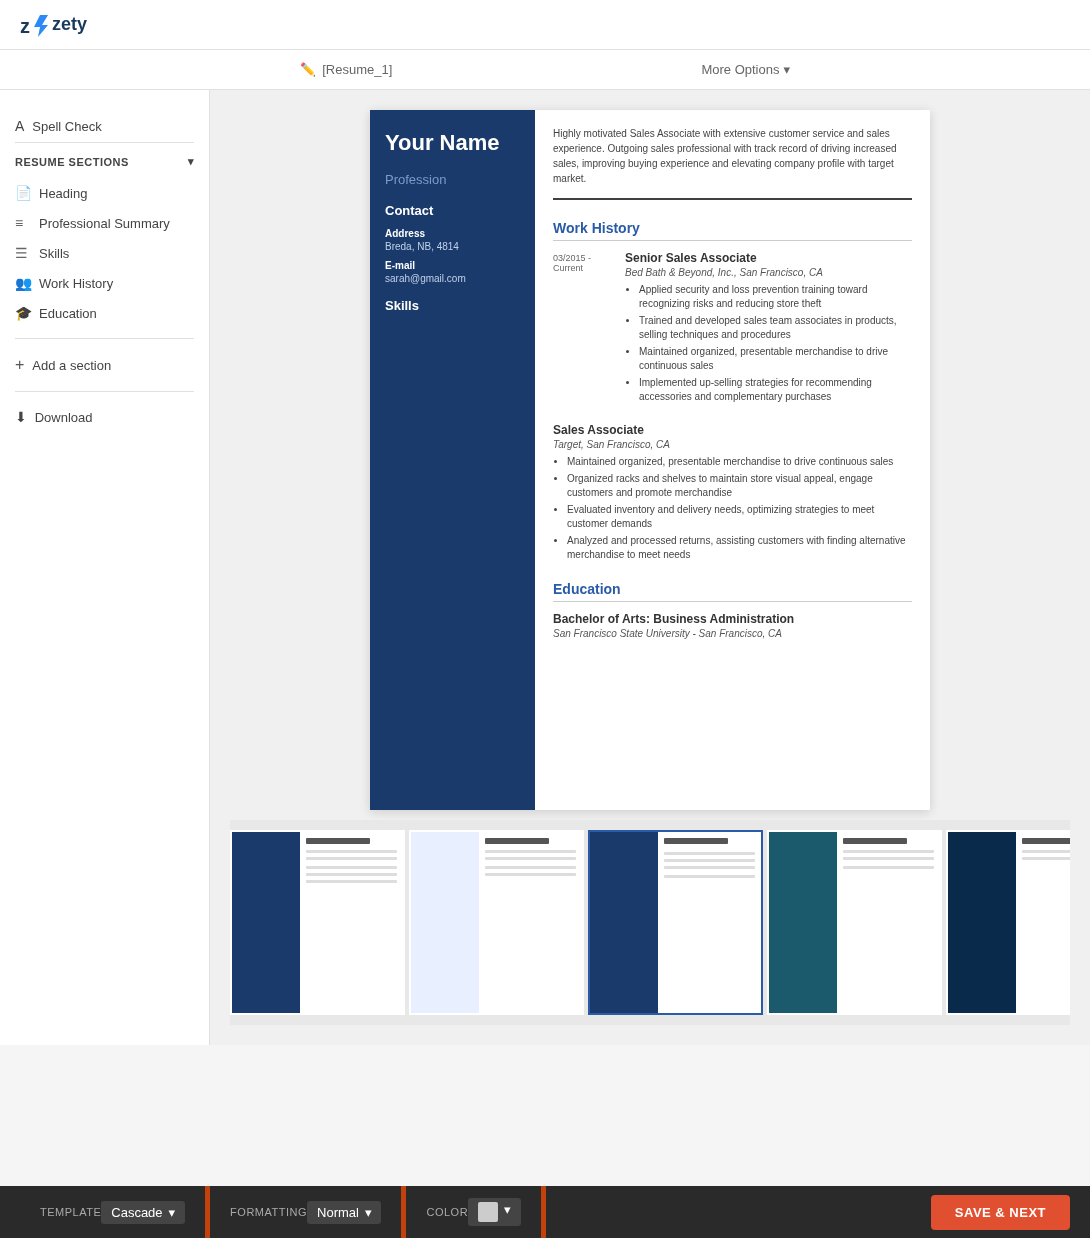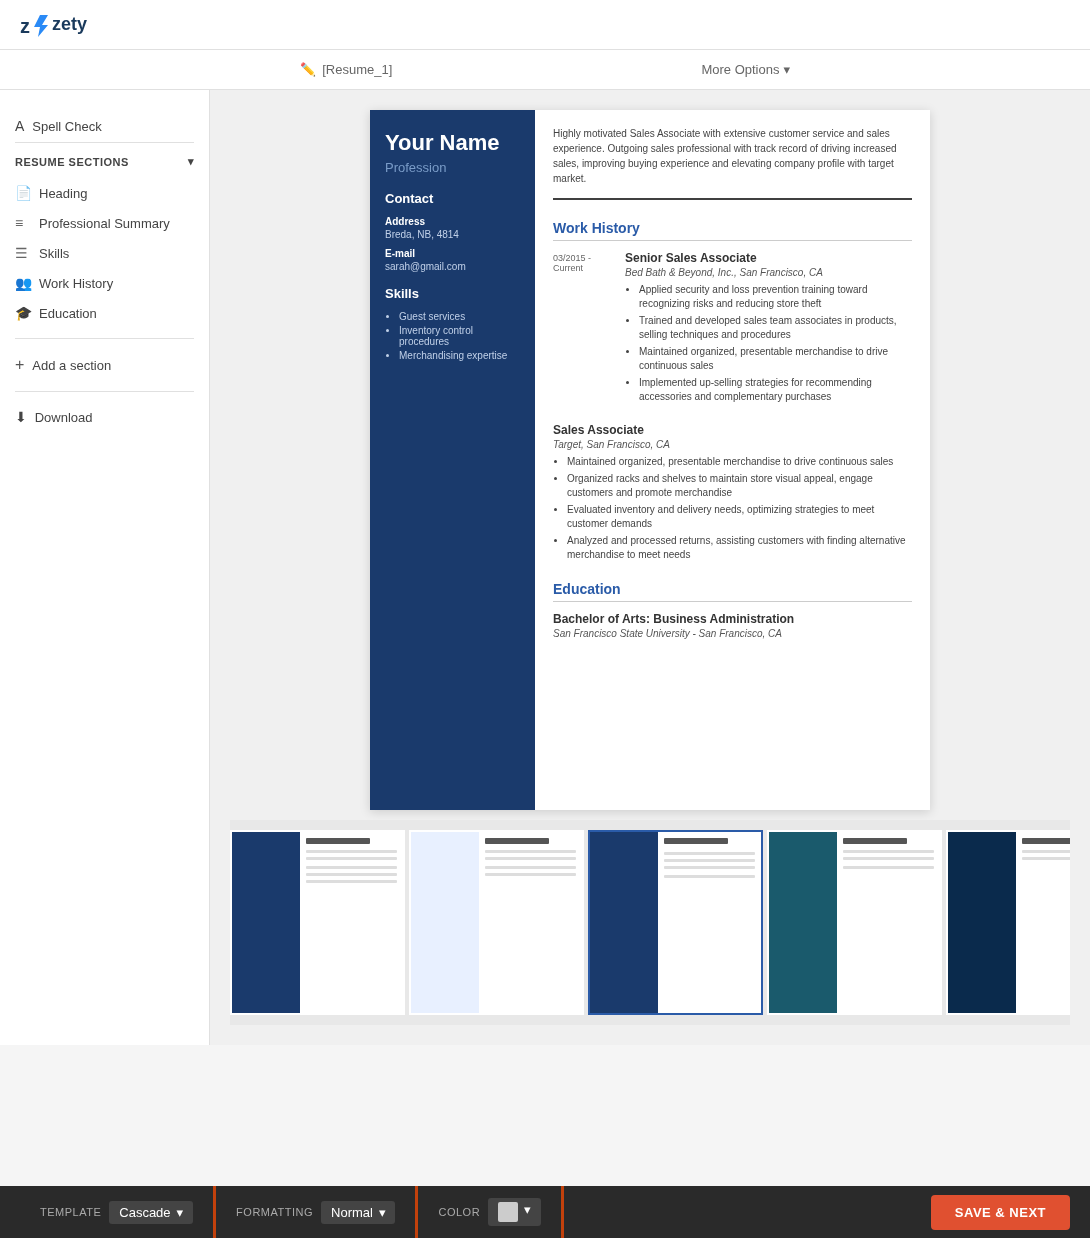--- a/index.html
+++ b/index.html
@@ -160,7 +160,7 @@
       font-weight: bold;
       color: #fff;
       line-height: 1.2;
-      margin-bottom: 4px;
+      margin-bottom: 16px;
     }
     .resume-profession {
       font-size: 13px;

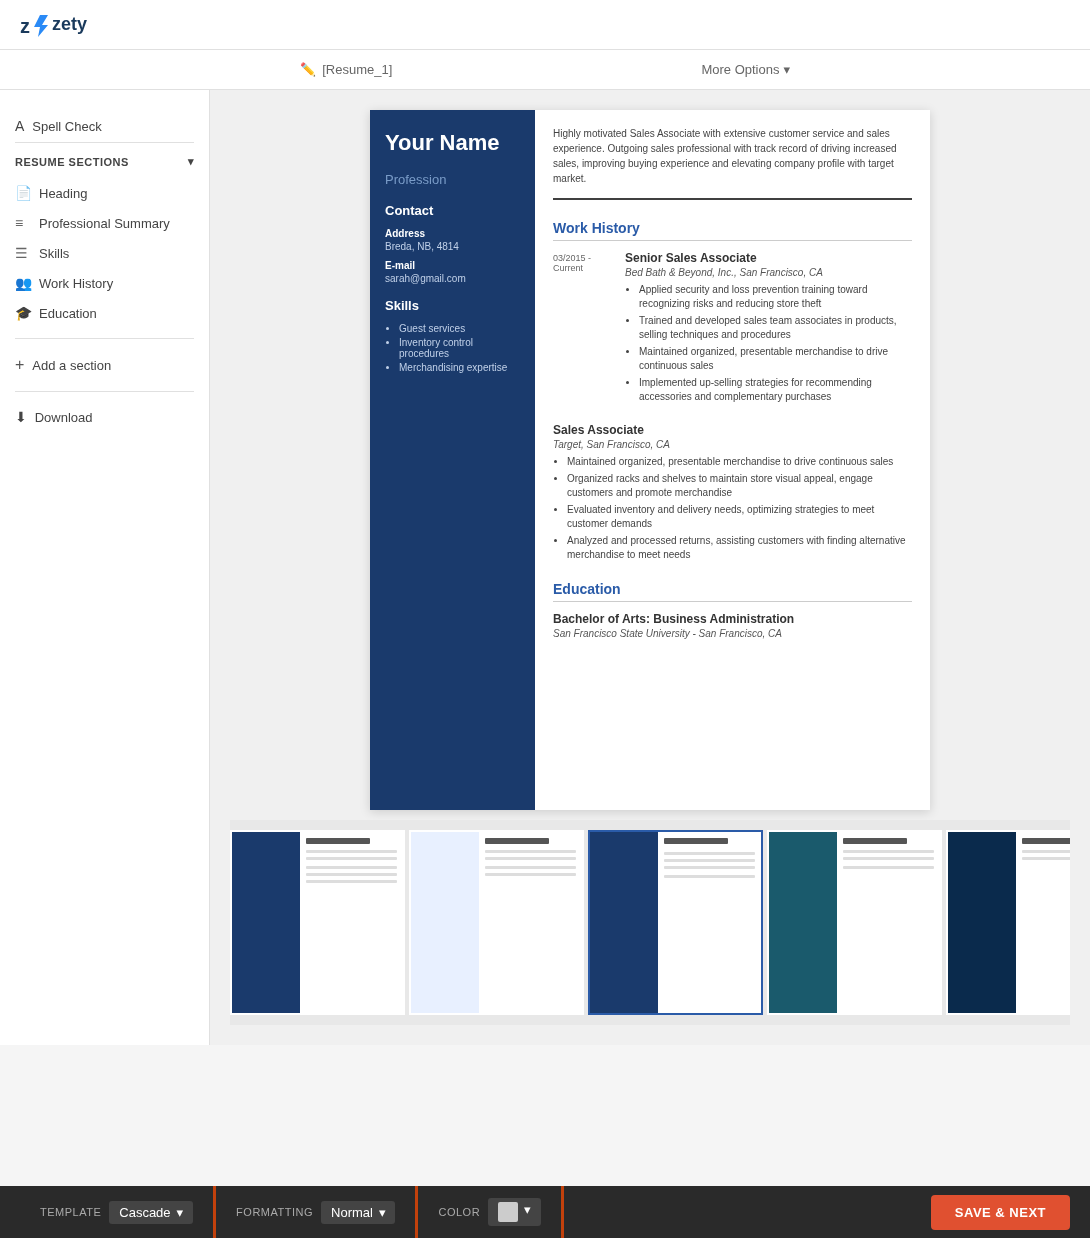--- a/index.html
+++ b/index.html
@@ -471,11 +471,6 @@
         <div class="contact-value">sarah@gmail.com</div>
 
         <div class="resume-section-title">Skills</div>
-        <ul class="skills-list">
-          <li>Guest services</li>
-          <li>Inventory control procedures</li>
-          <li>Merchandising expertise</li>
-        </ul>
       </div>
 
       <div class="resume-right">

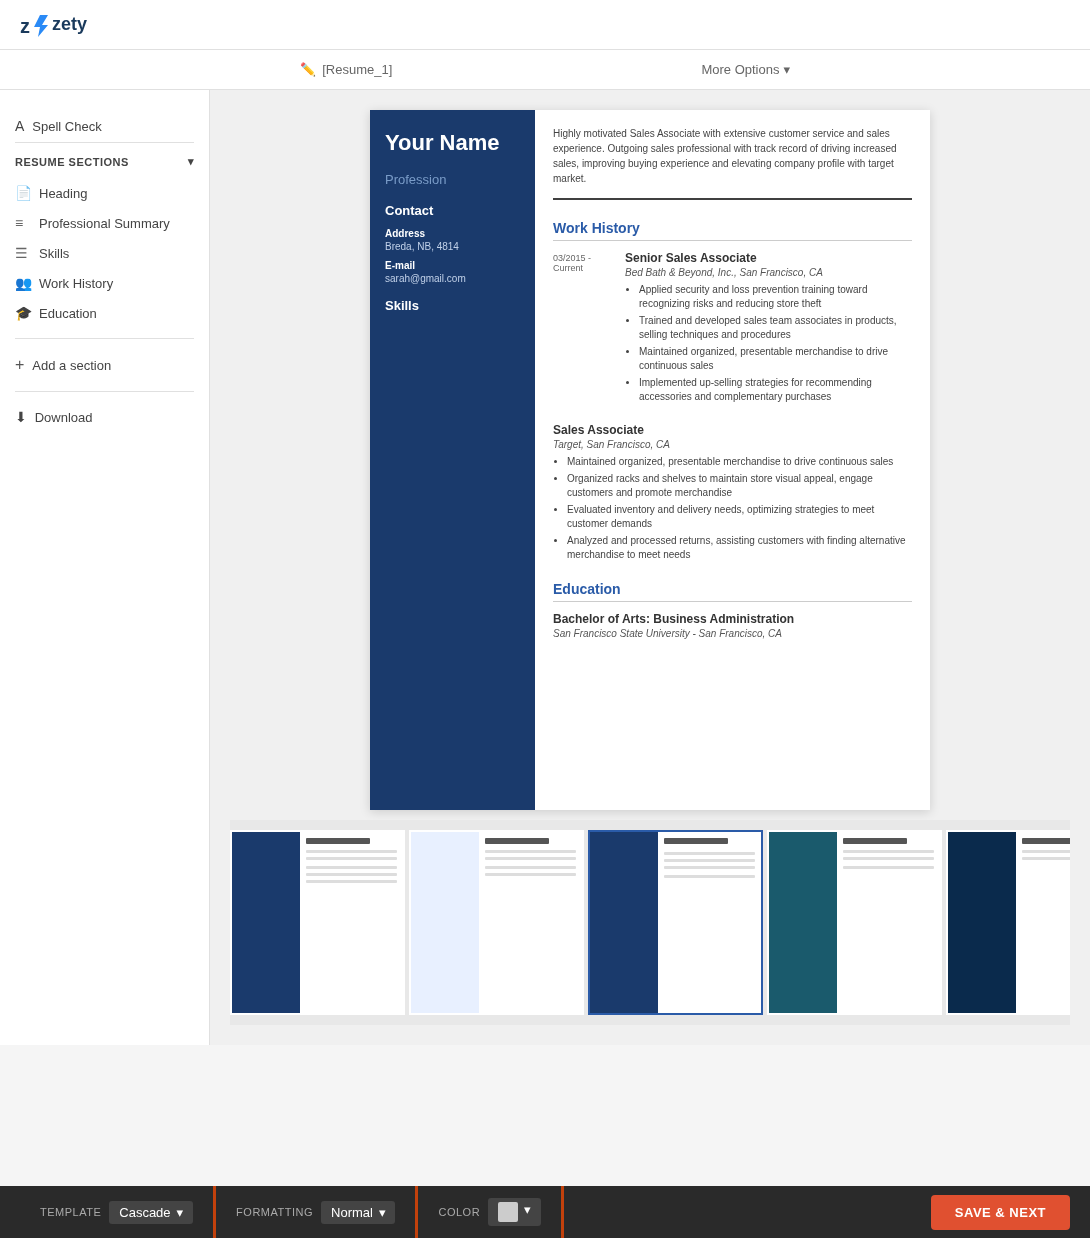--- a/index.html
+++ b/index.html
@@ -340,9 +340,8 @@
     .toolbar-section {
       display: flex;
       align-items: center;
-      gap: 8px;
       padding: 0 20px;
-      border-right: 3px solid #c2410c;
+      border-right: 5px solid #c2410c;
       height: 100%;
     }
     .toolbar-section:last-child { border-right: none; }

